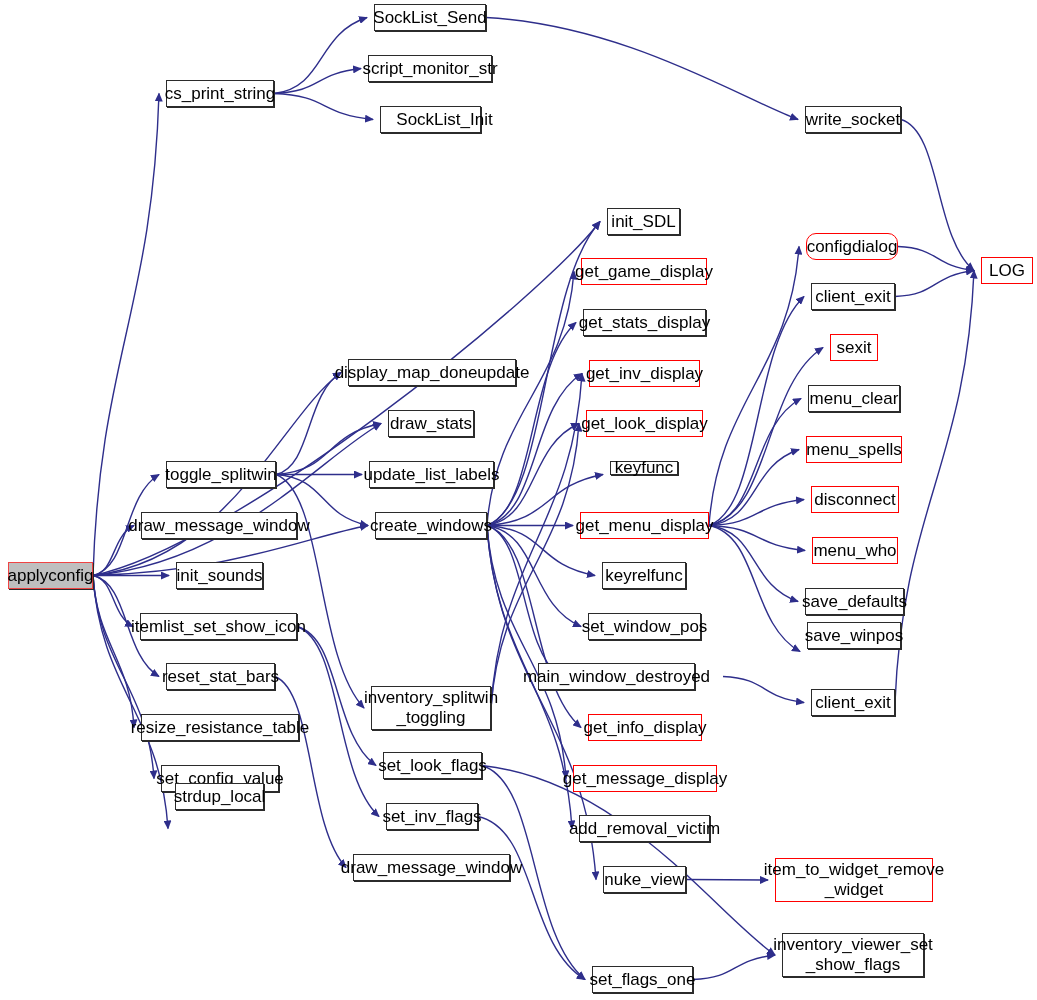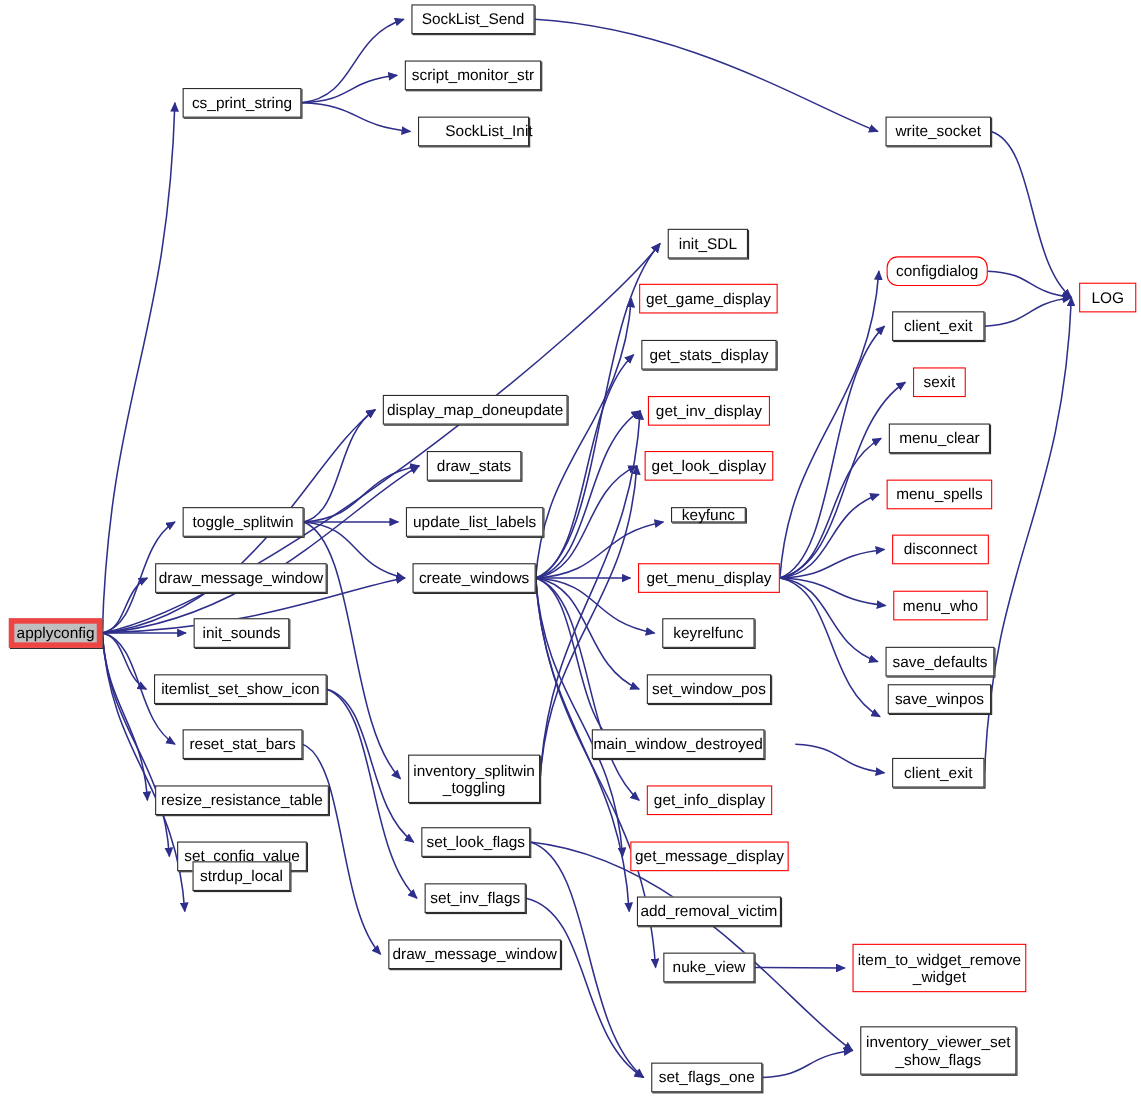--- a/index.html
+++ b/index.html
@@ -8,7 +8,7 @@
   #edges{position:absolute;left:0;top:0;width:1037px;height:1000px;}
   .node{position:absolute;box-sizing:border-box;display:flex;align-items:center;
         justify-content:center;text-align:center;background:#ffffff;
-        font-size:14px;color:#000;line-height:1.15;white-space:pre;z-index:5;}
+        font-size:17px;color:#000;line-height:1.15;white-space:pre;z-index:5;}
   .node.black{border:1px solid #2b2b2b;box-shadow:1px 1px 0 0 #2b2b2b;}
   .node.red{border:1.6px solid #ff0000;}
   .node.gray{border:5px solid #ef4444;background:#bfbfbf;box-shadow:1px 1px 0 0 #2b2b2b;}

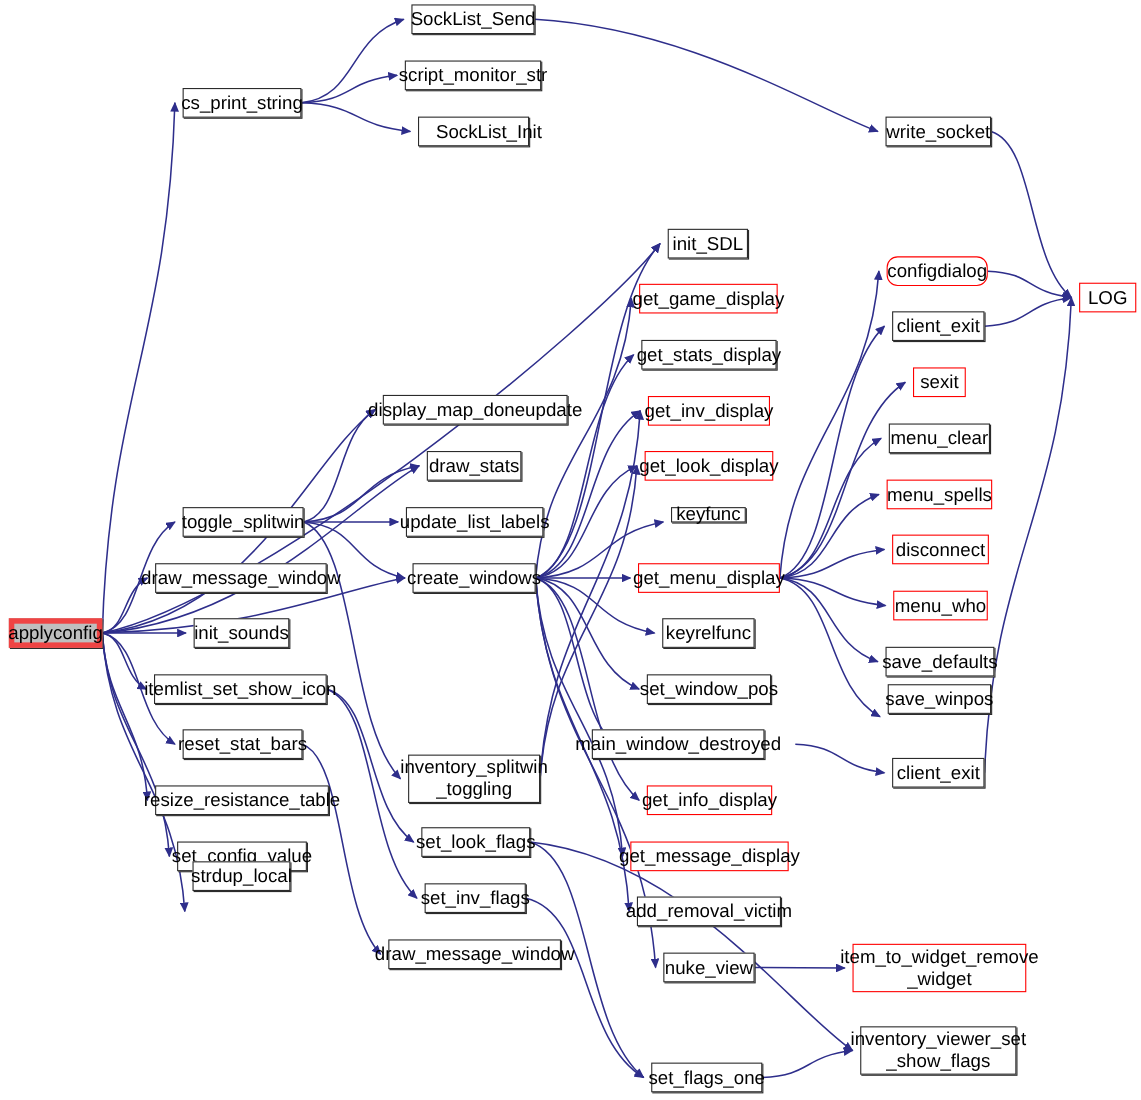--- a/index.html
+++ b/index.html
@@ -11,7 +11,7 @@
         font-size:17px;color:#000;line-height:1.15;white-space:pre;z-index:5;}
   .node.black{border:1px solid #2b2b2b;box-shadow:1px 1px 0 0 #2b2b2b;}
   .node.red{border:1.6px solid #ff0000;}
-  .node.gray{border:5px solid #ef4444;background:#bfbfbf;box-shadow:1px 1px 0 0 #2b2b2b;}
+  .node.gray{border:1px solid #ef4444;background:#bfbfbf;box-shadow:1px 1px 0 0 #2b2b2b;}
 </style>
 </head>
 <body>

